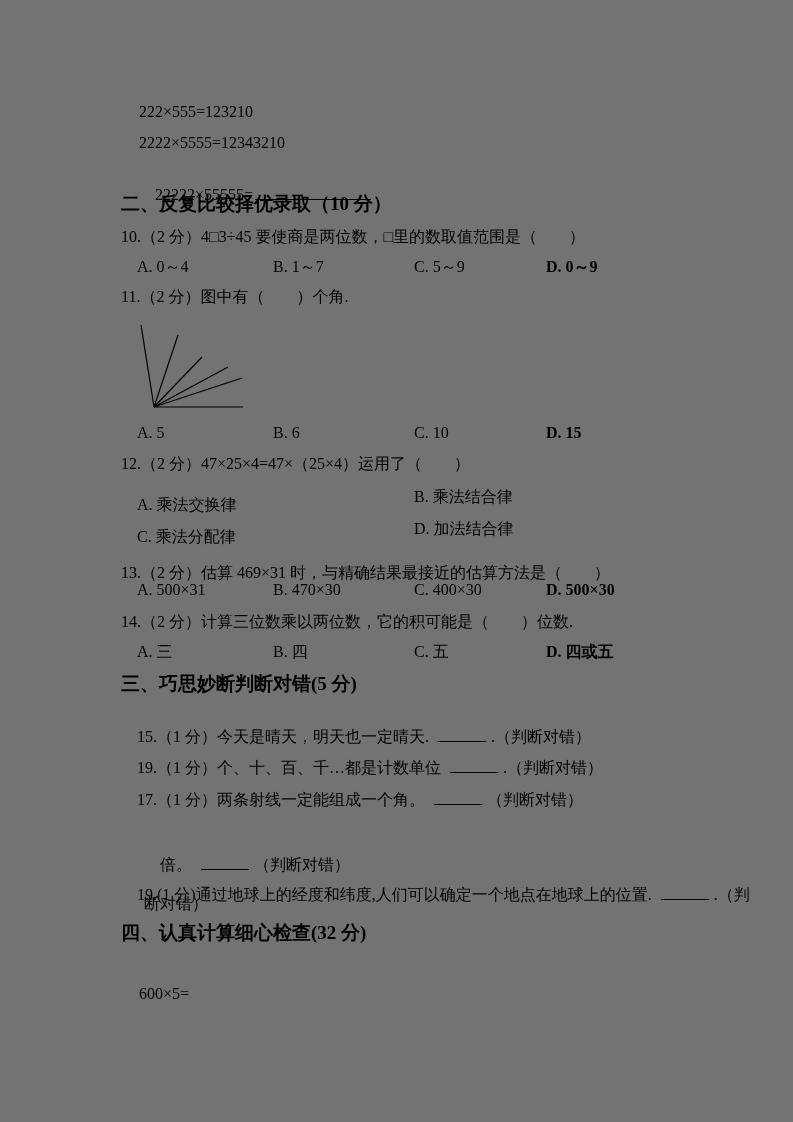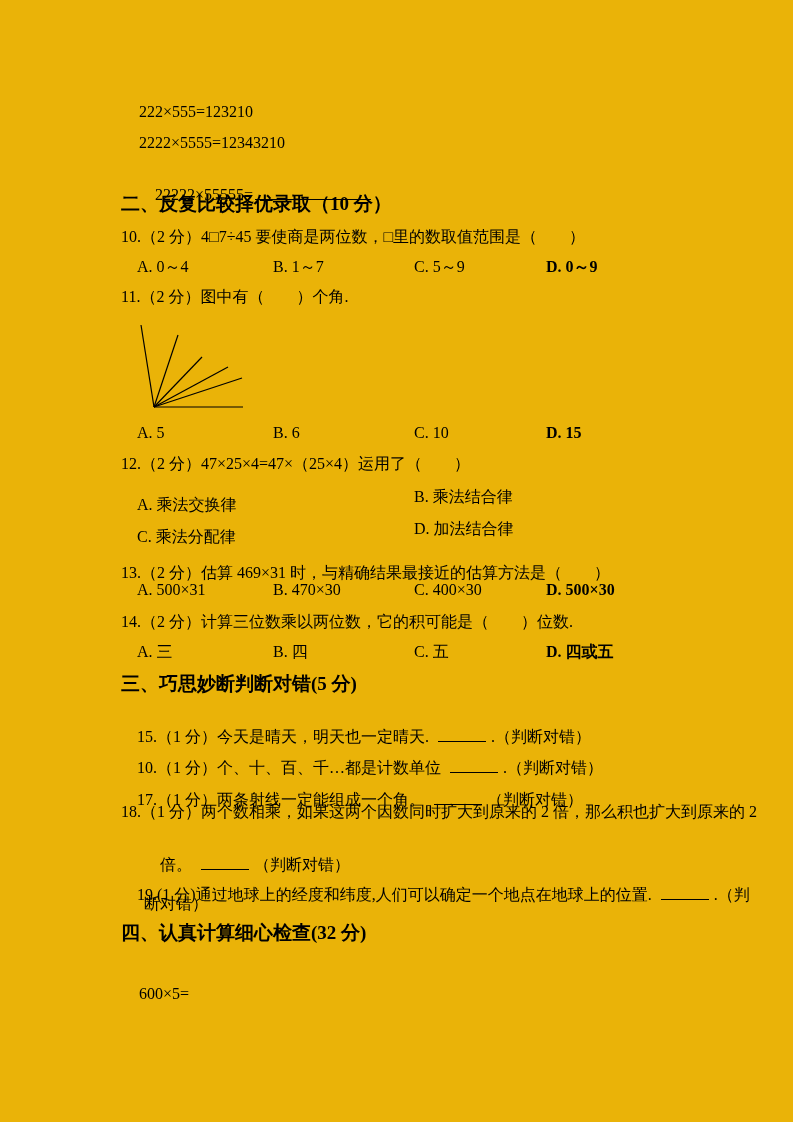--- a/index.html
+++ b/index.html
@@ -8,7 +8,7 @@
     width: 793px;
     height: 1122px;
     margin: 0 auto;
-    background: #eab308;
+    background: #737373;
     color: #000000;
     font-family: "Liberation Serif", "DejaVu Serif", serif;
     font-size: 16px;

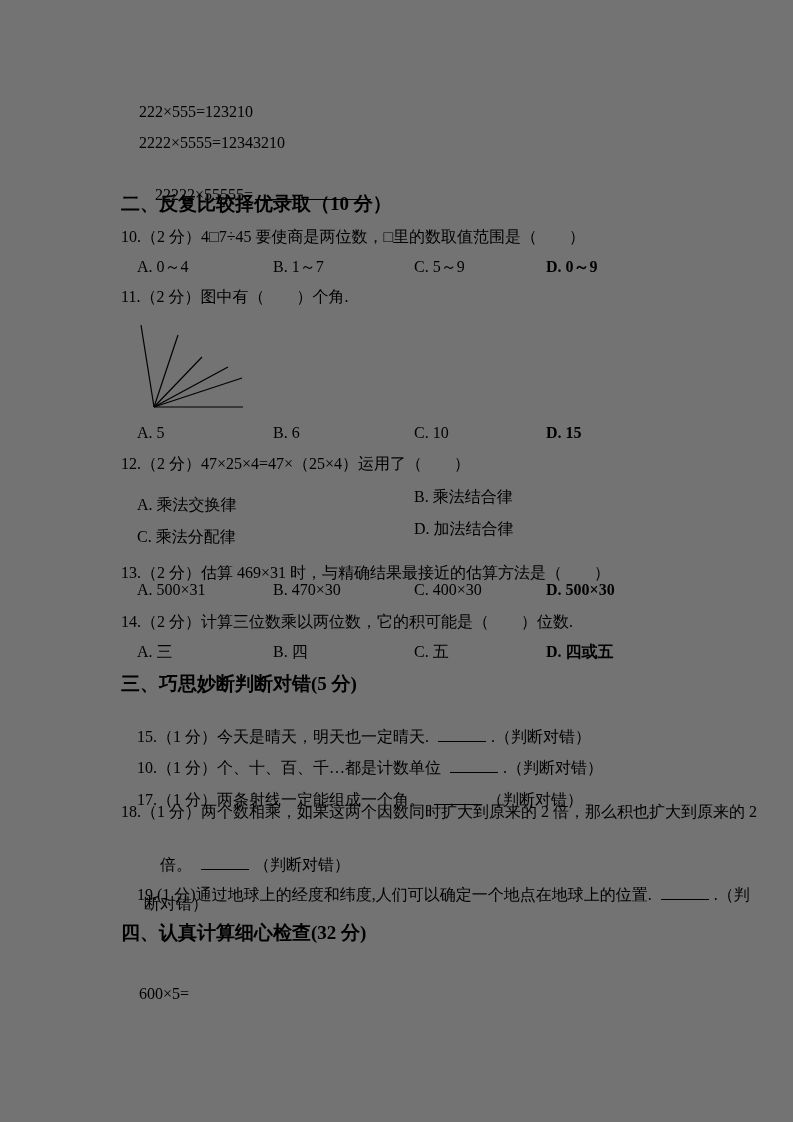--- a/index.html
+++ b/index.html
@@ -62,7 +62,7 @@
 
   <div class="line heading" style="top:193px">二、反复比较择优录取（10 分）</div>
 
-  <div class="line" style="top:226px">10.（2 分）4□7÷45 要使商是两位数，□里的数取值范围是（　　）</div>
+  <div class="line" style="top:226px">10.（2 分）4□3÷45 要使商是两位数，□里的数取值范围是（　　）</div>
   <div class="optrow" style="top:256px">
     <span class="opt-a">A. 0～4</span>
     <span class="opt-b">B. 1～7</span>

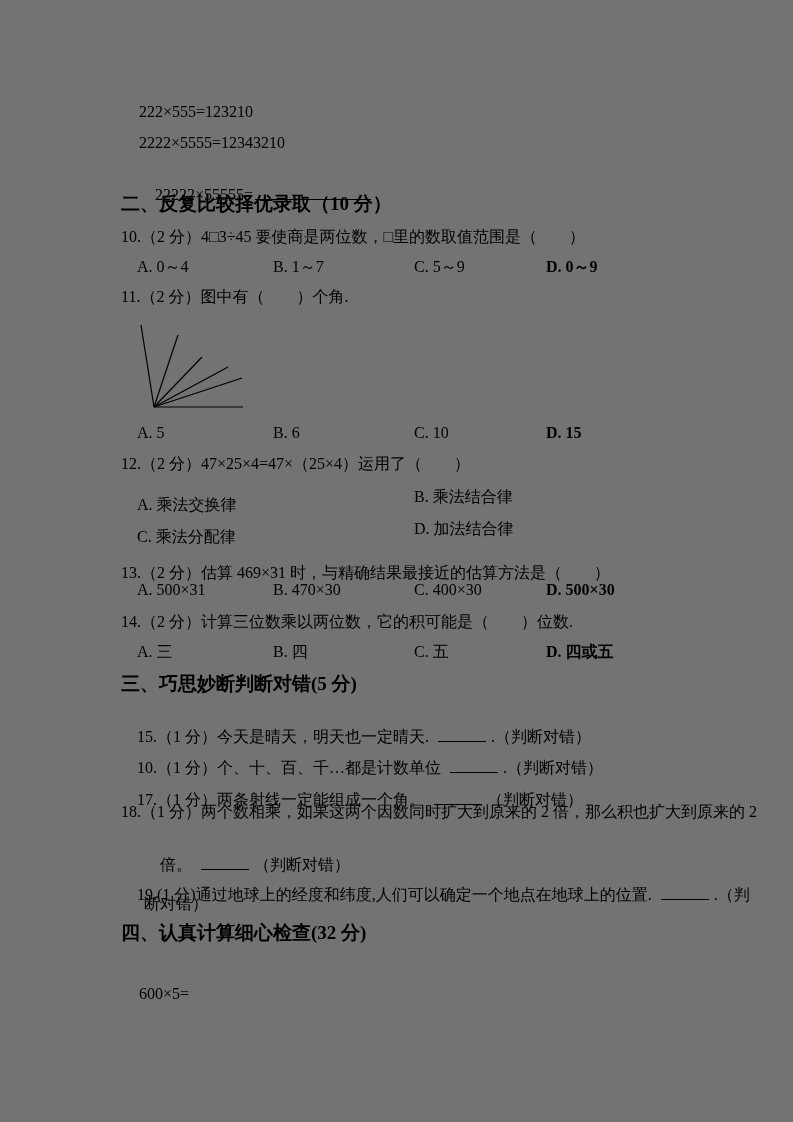--- a/index.html
+++ b/index.html
@@ -119,7 +119,7 @@
   </div>
 
   <div class="line" style="top:736px">
-    <span>10.（1 分）个、十、百、千…都是计数单位 </span><span class="blank"></span><span>.（判断对错）</span>
+    <span>19.（1 分）个、十、百、千…都是计数单位 </span><span class="blank"></span><span>.（判断对错）</span>
   </div>
 
   <div class="line" style="top:768px">

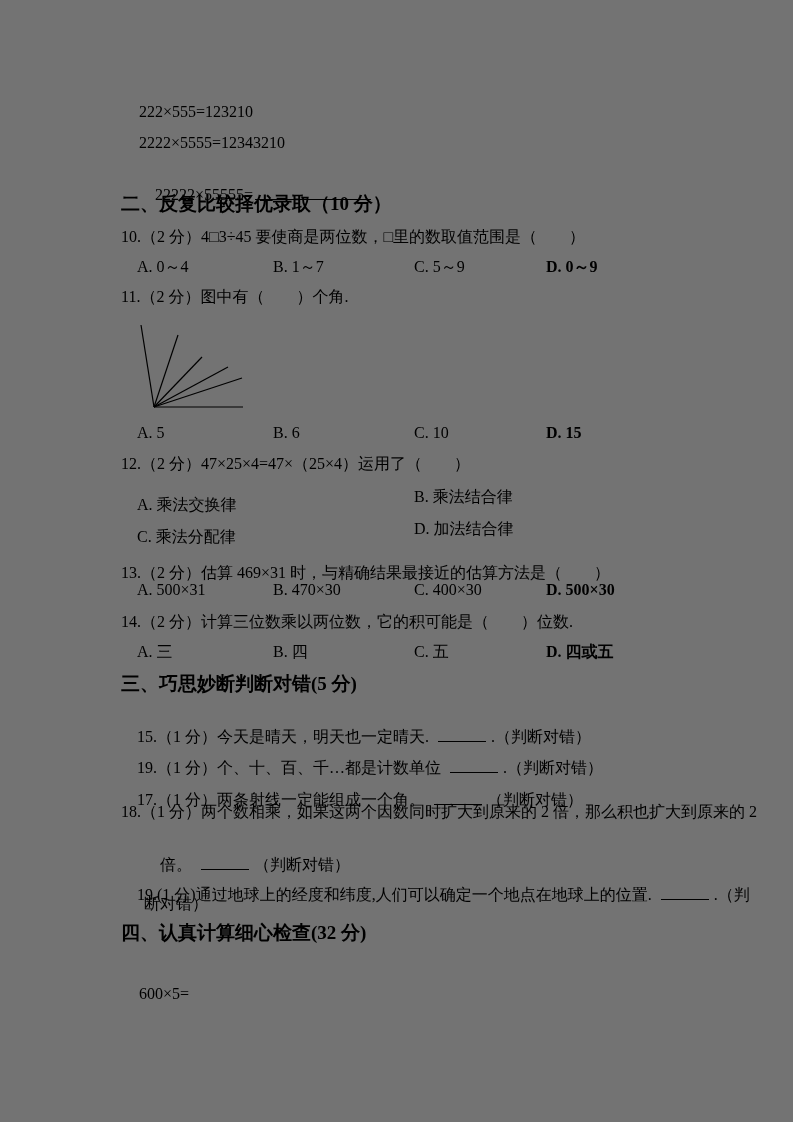--- a/index.html
+++ b/index.html
@@ -126,7 +126,6 @@
     <span>17.（1 分）两条射线一定能组成一个角。 </span><span class="blank"></span><span>（判断对错）</span>
   </div>
 
-  <div class="line" style="top:801px">18.（1 分）两个数相乘，如果这两个因数同时扩大到原来的 2 倍，那么积也扩大到原来的 2</div>
   <div class="line cont" style="top:833px">
     <span>倍。 </span><span class="blank"></span><span>（判断对错）</span>
   </div>

